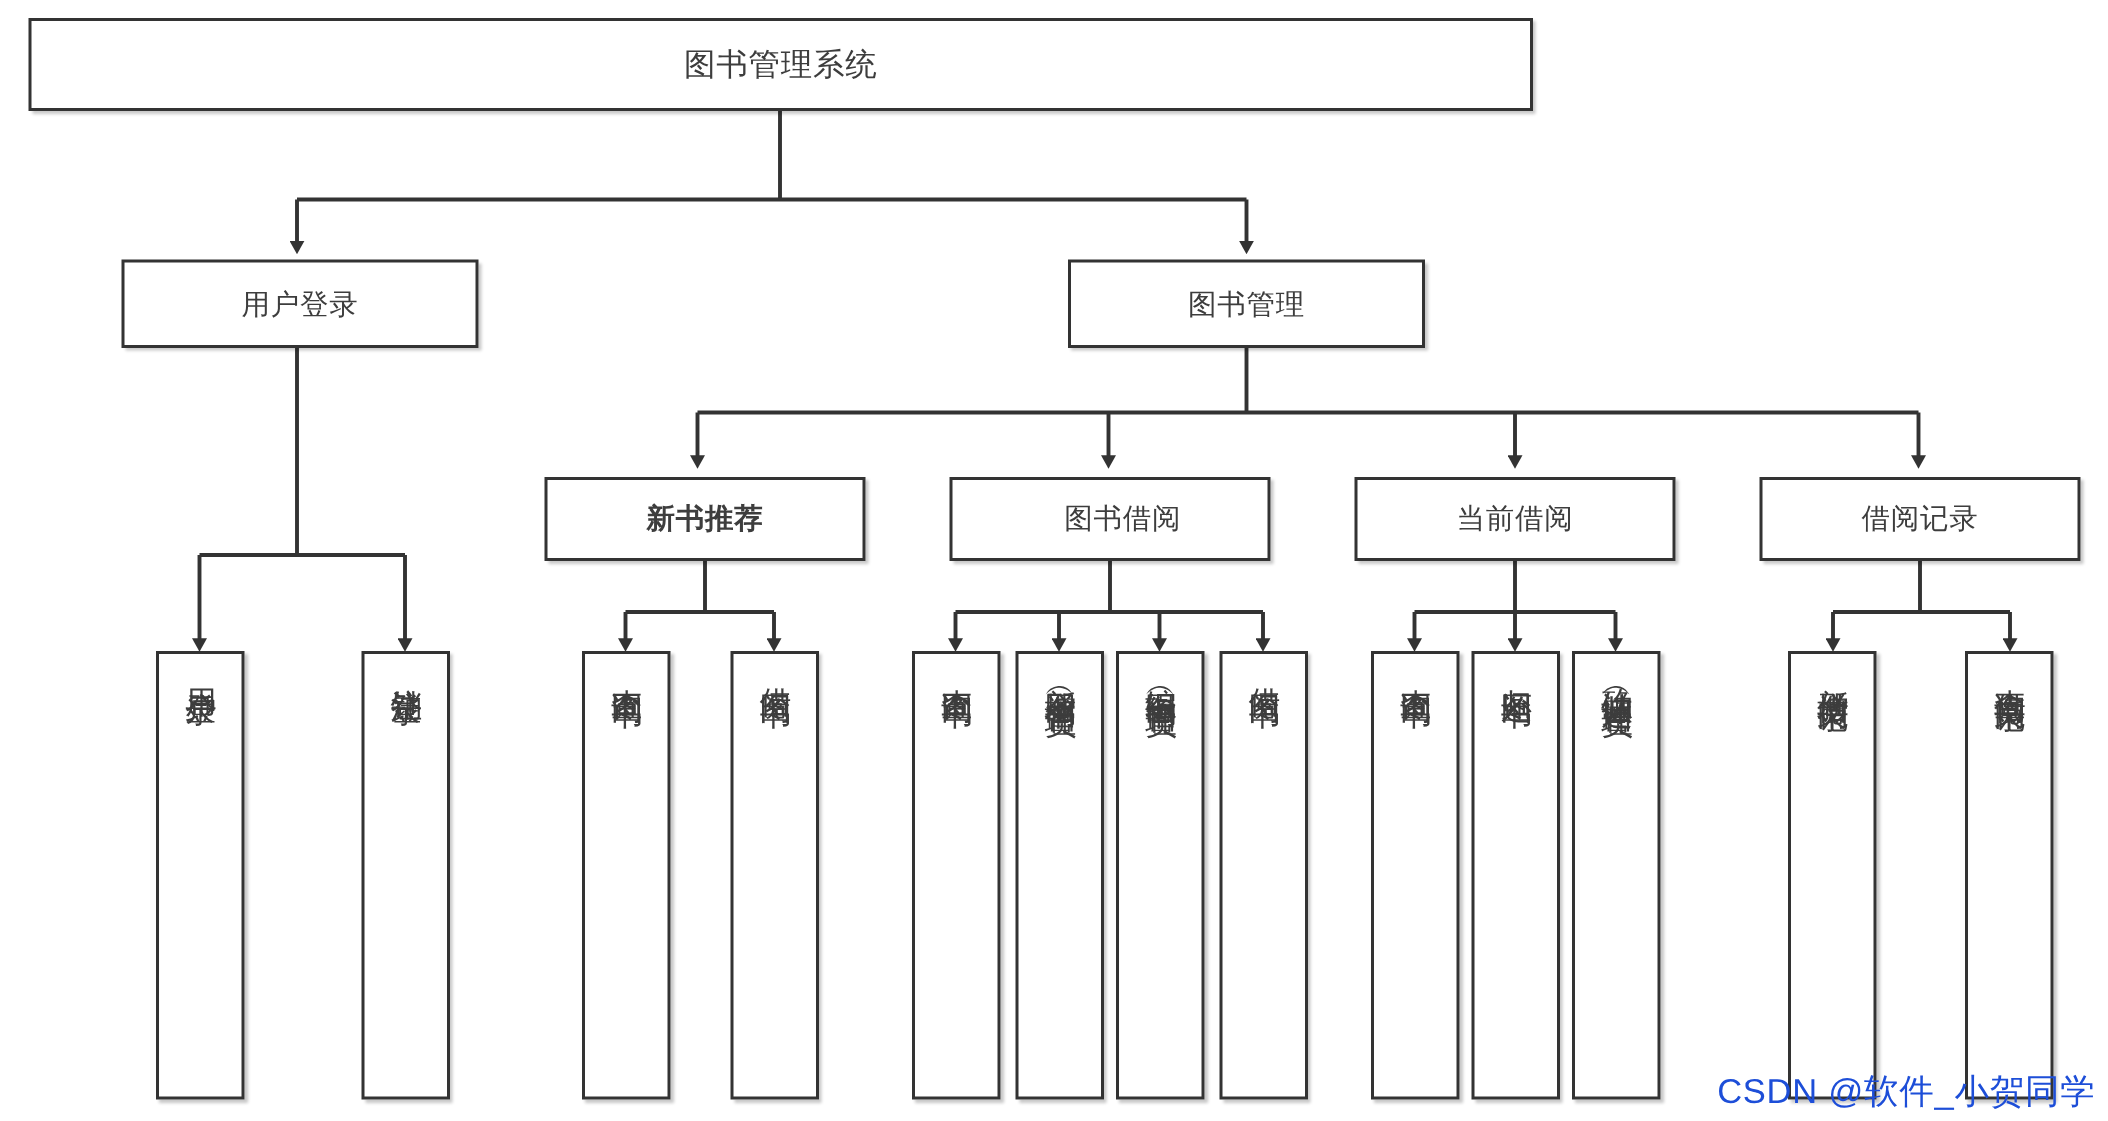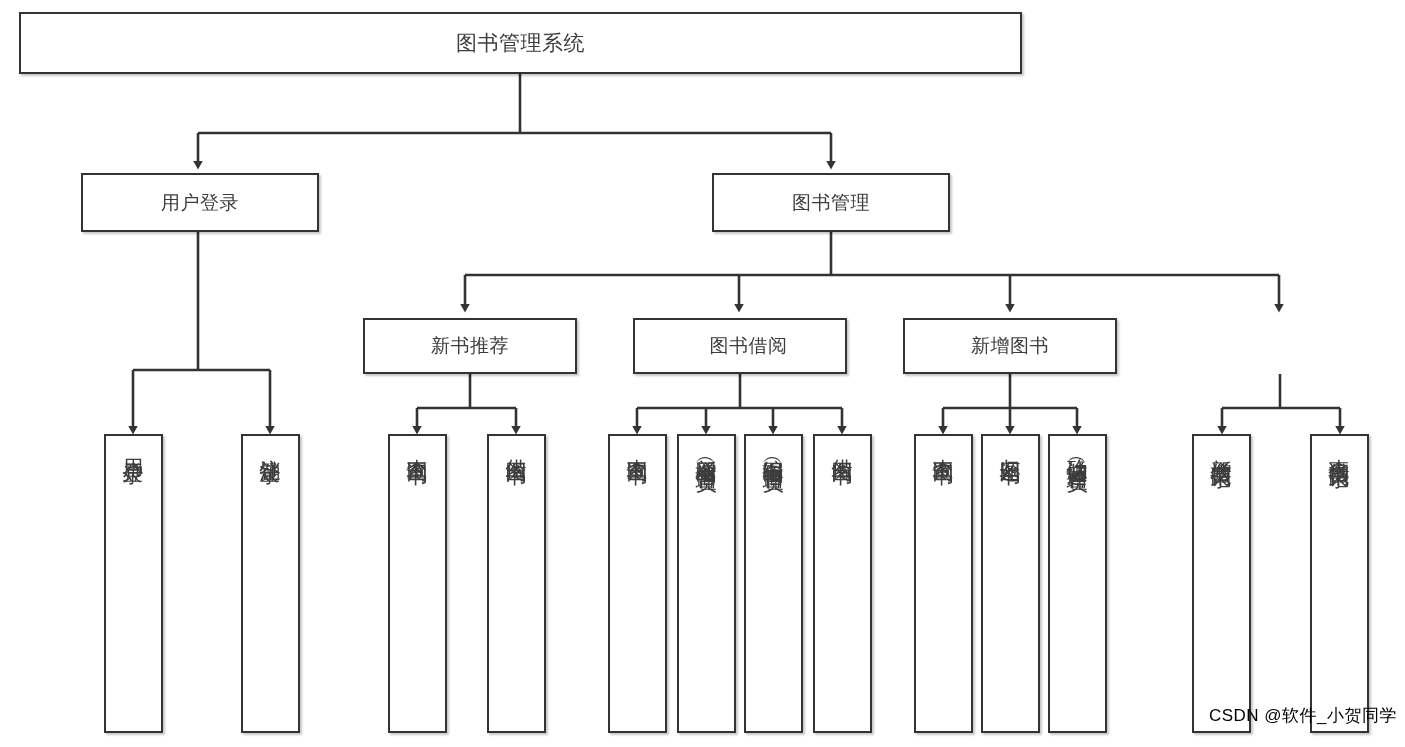--- a/index.html
+++ b/index.html
@@ -144,7 +144,7 @@
     <span class="label">图书管理</span>
   </div>
 
-  <div class="node branch" style="left:363px; top:318px; width:214px; height:56px;">
+  <div class="node branch" style="left:363px; top:318px; width:214px; height:56px;font-weight:bold;">
     <span class="label">新书推荐</span>
   </div>
 

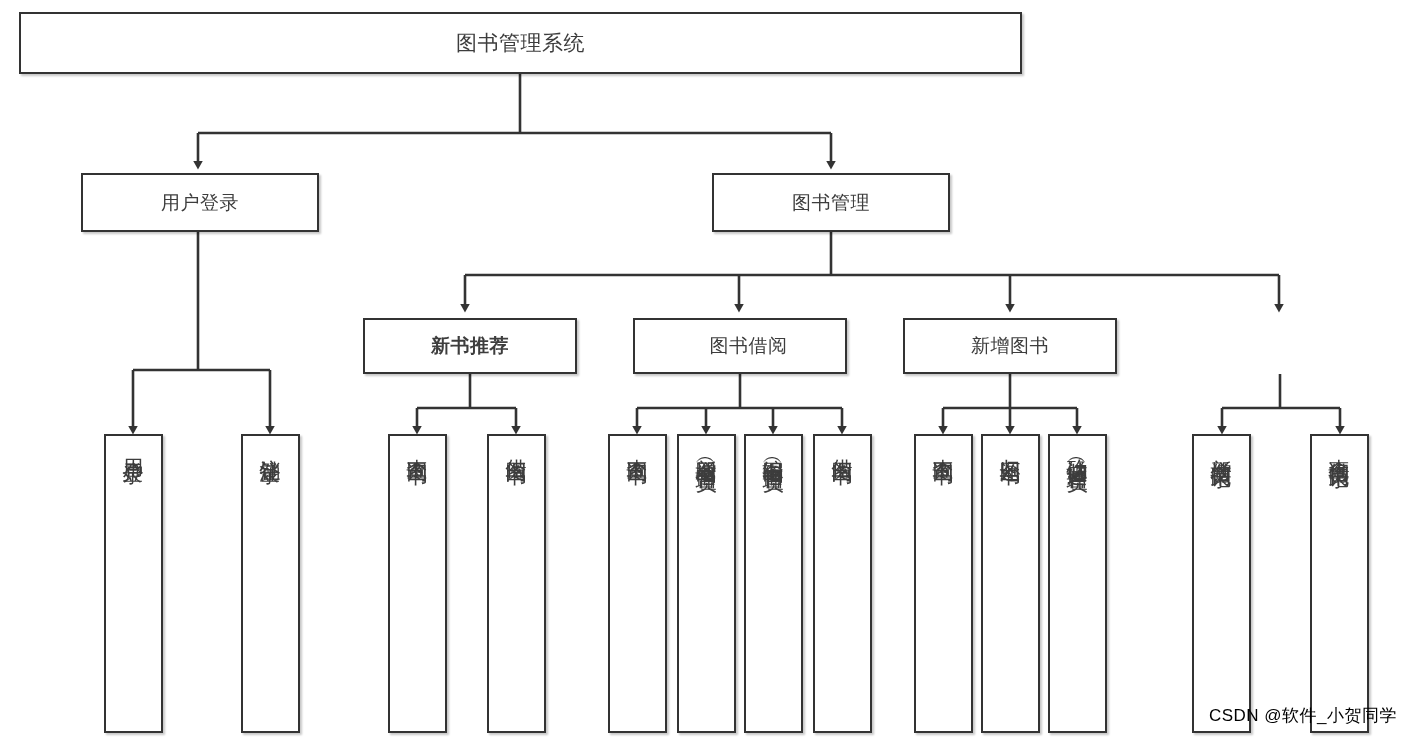--- a/index.html
+++ b/index.html
@@ -153,7 +153,7 @@
   </div>
 
   <div class="node branch" style="left:903px; top:318px; width:214px; height:56px;">
-    <span class="label">新增图书</span>
+    <span class="label">当前借阅</span>
   </div>
 
 

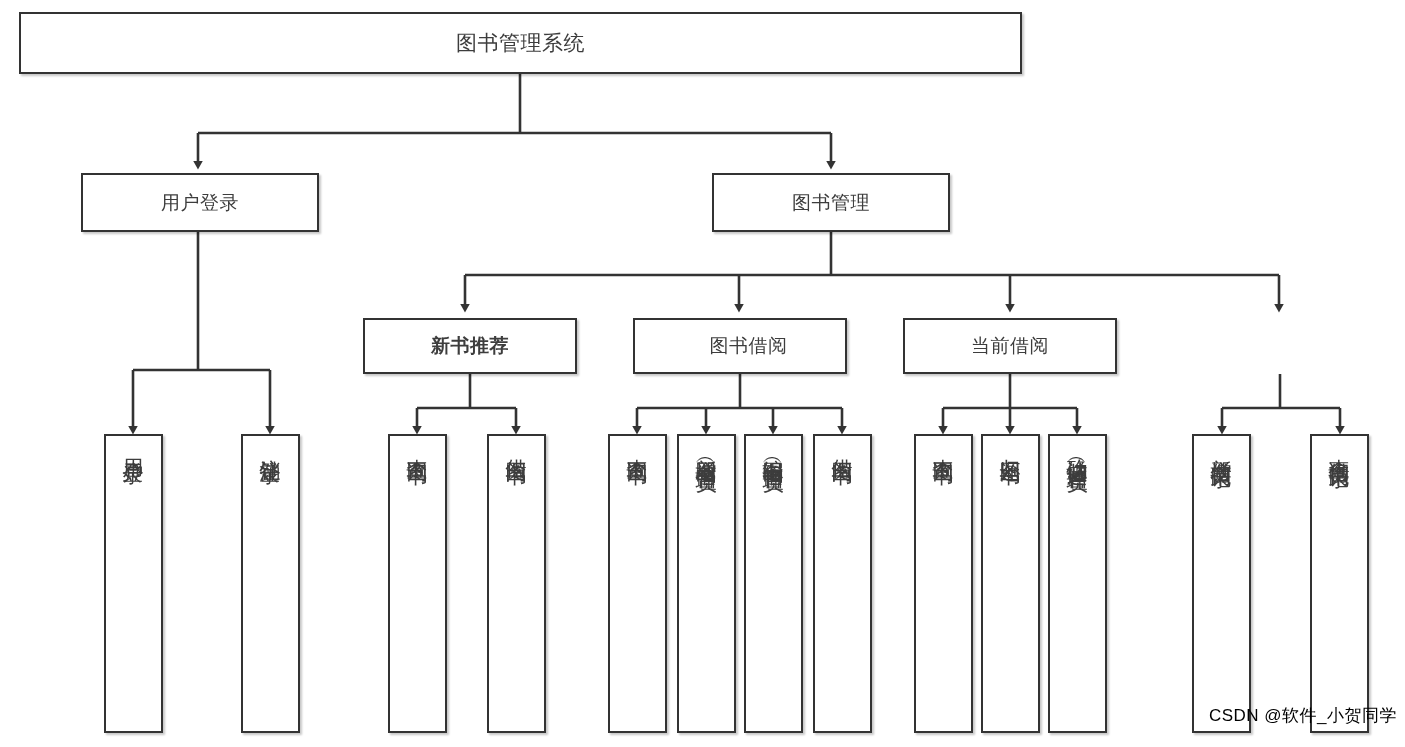--- a/index.html
+++ b/index.html
@@ -156,6 +156,9 @@
     <span class="label">当前借阅</span>
   </div>
 
+  <div class="node branch" style="left:1173px; top:318px; width:214px; height:56px;">
+    <span class="label">借阅记录</span>
+  </div>
 
   <div class="node leaf" style="left:104px; top:434px; width:59px; height:299px;">
     <span class="label">用户登录</span>

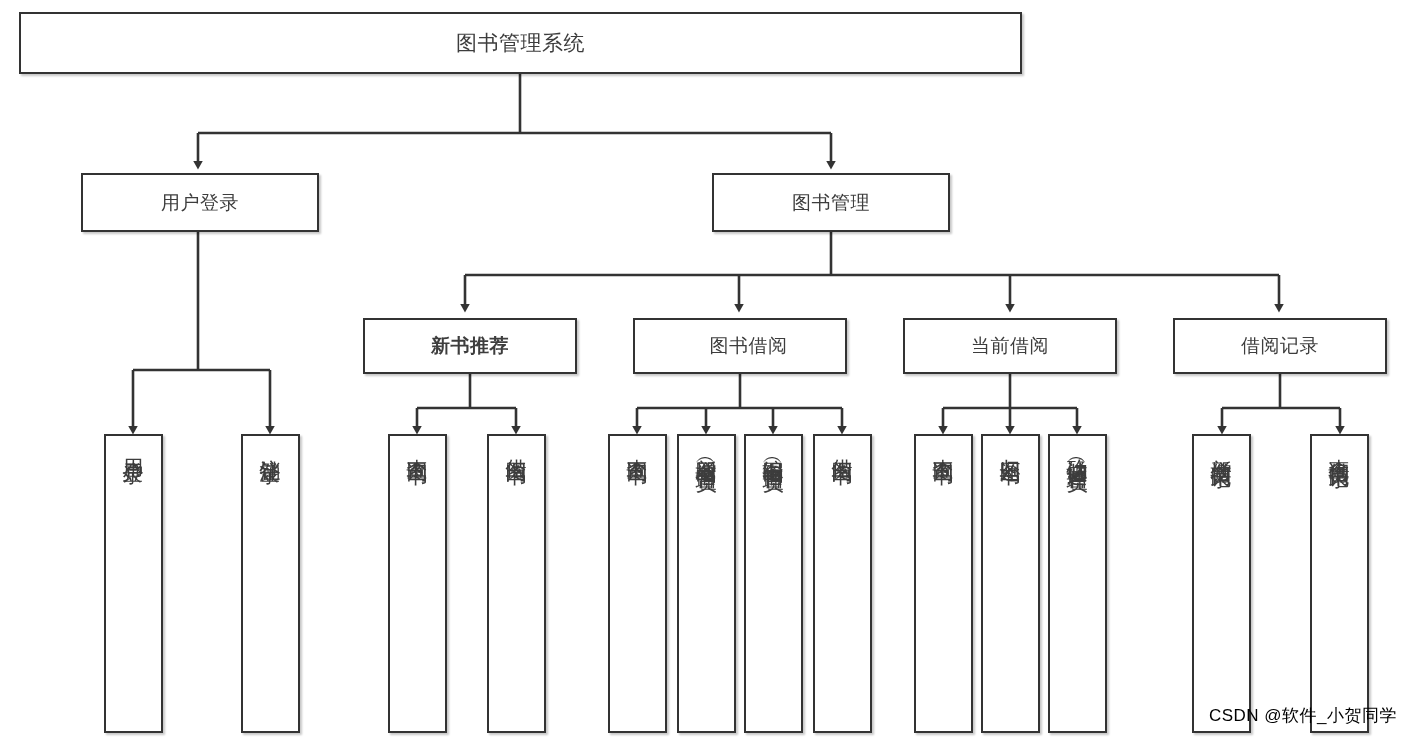--- a/index.html
+++ b/index.html
@@ -70,9 +70,9 @@
   #watermark {
     position: absolute;
     right: 8px;
-    bottom: 20px;
-    font-size: 17px;
-    color: #000000;
+    bottom: 4px;
+    font-size: 23px;
+    color: #1d4ed8;
     white-space: nowrap;
     letter-spacing: 0.5px;
   }

